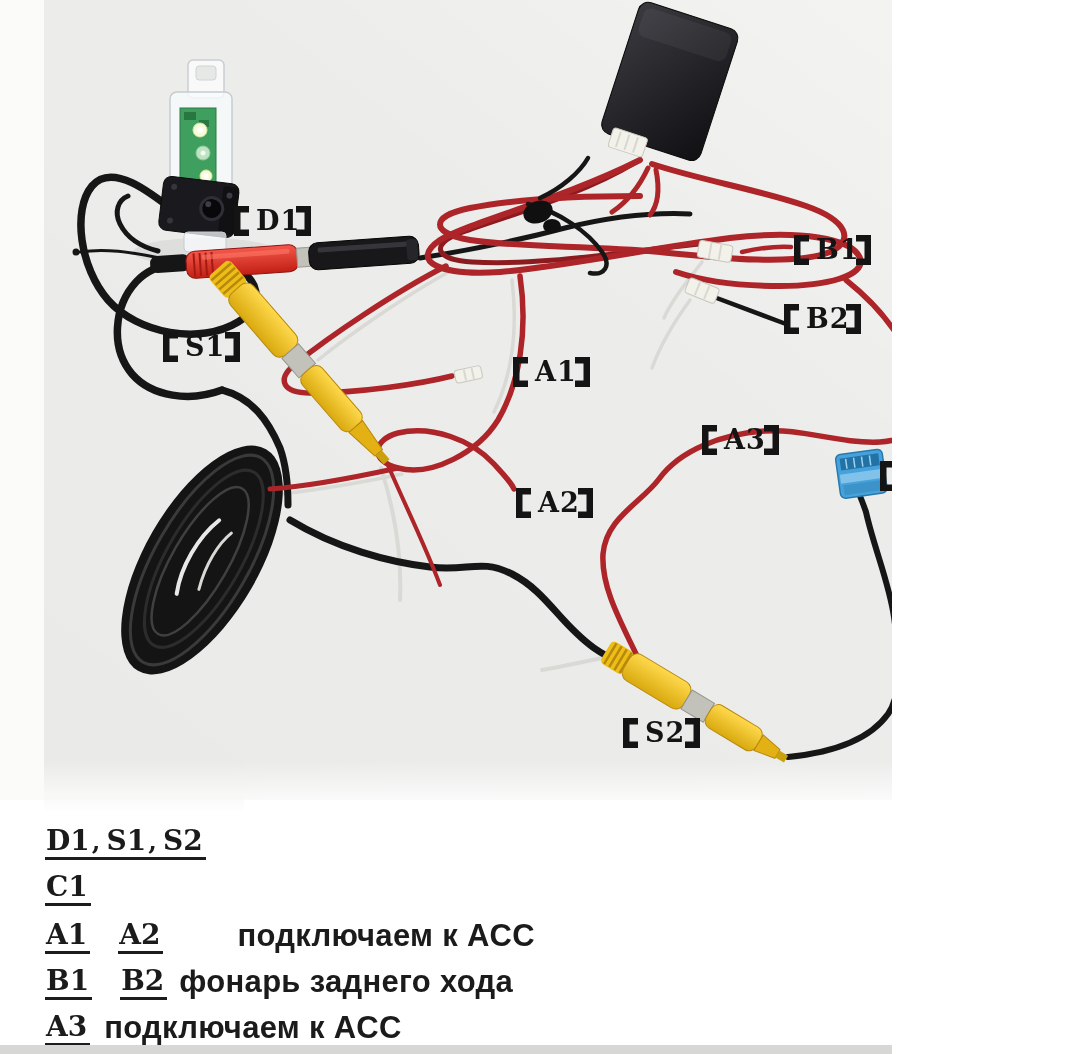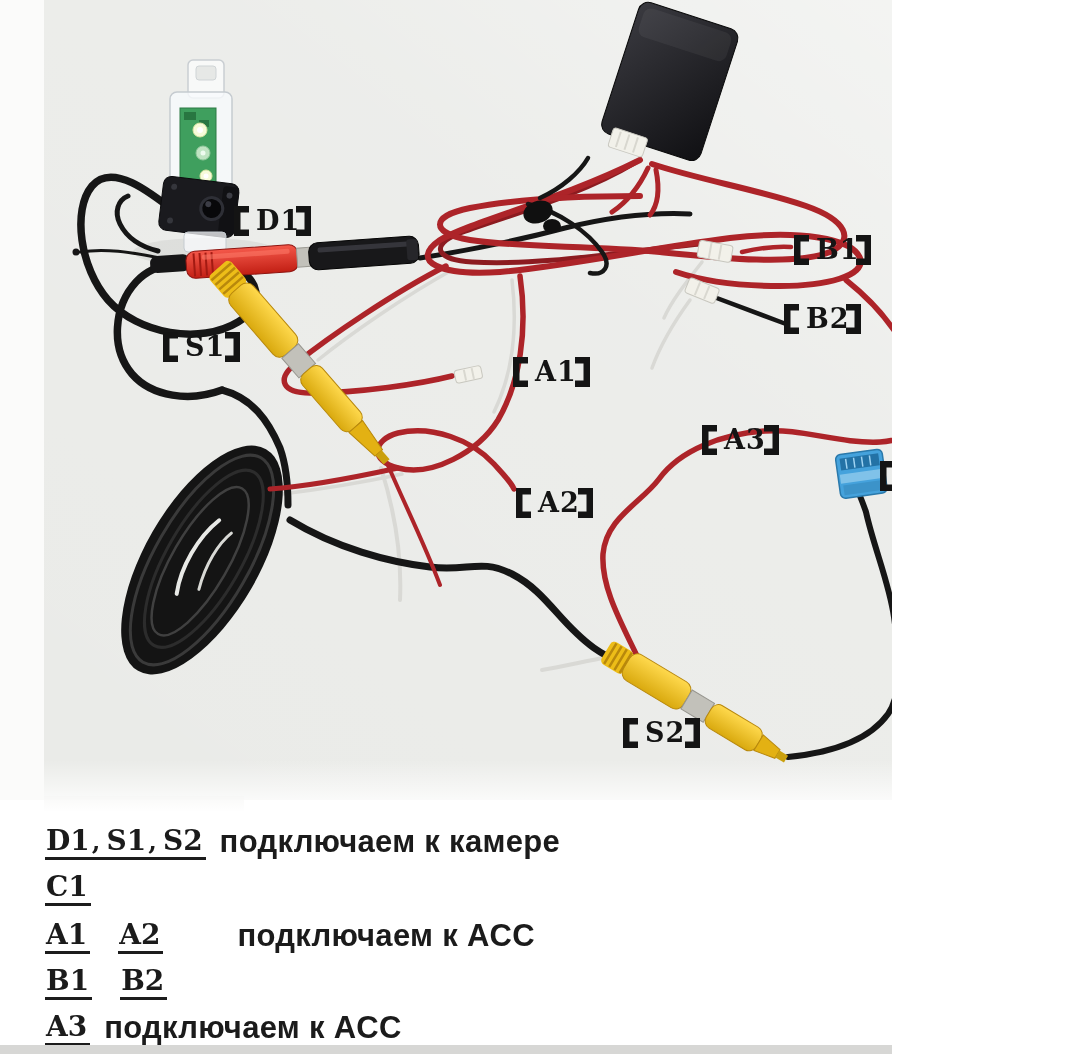--- a/index.html
+++ b/index.html
@@ -274,7 +274,6 @@
 <div class="legend">
   <div class="lrow lrow-1">
     <span class="lcodes"><span>D1</span><span class="sep">,</span><span>S1</span><span class="sep">,</span><span>S2</span></span>
-    <span class="ldesc">подключаем к камере</span>
   </div>
   <div class="lrow lrow-2">
     <span class="lcode">C1</span>

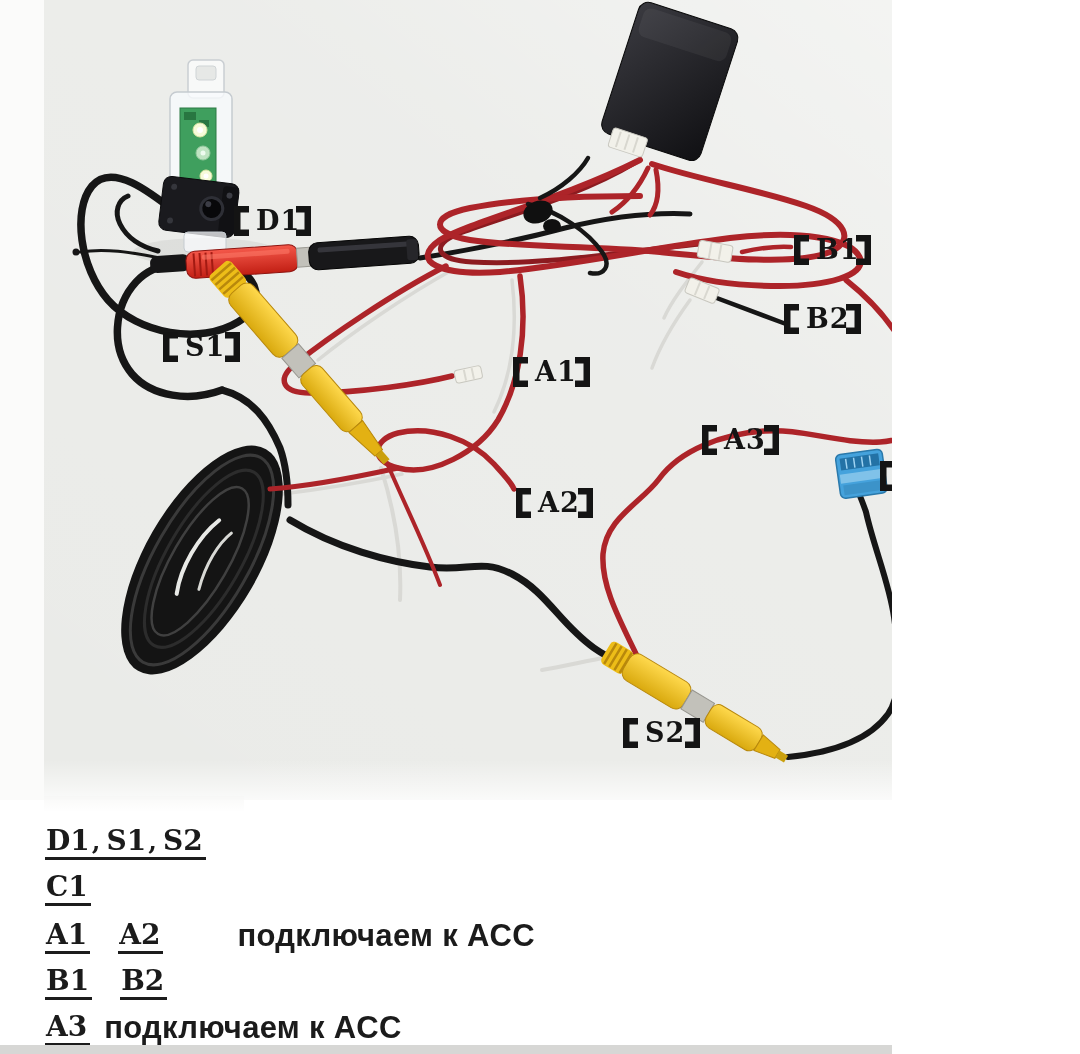--- a/index.html
+++ b/index.html
@@ -286,6 +286,7 @@
   <div class="lrow lrow-4">
     <span class="lcode">B1</span>
     <span class="lcode">B2</span>
+    <span class="ldesc">фонарь заднего хода</span>
   </div>
   <div class="lrow lrow-5">
     <span class="lcode">A3</span>

